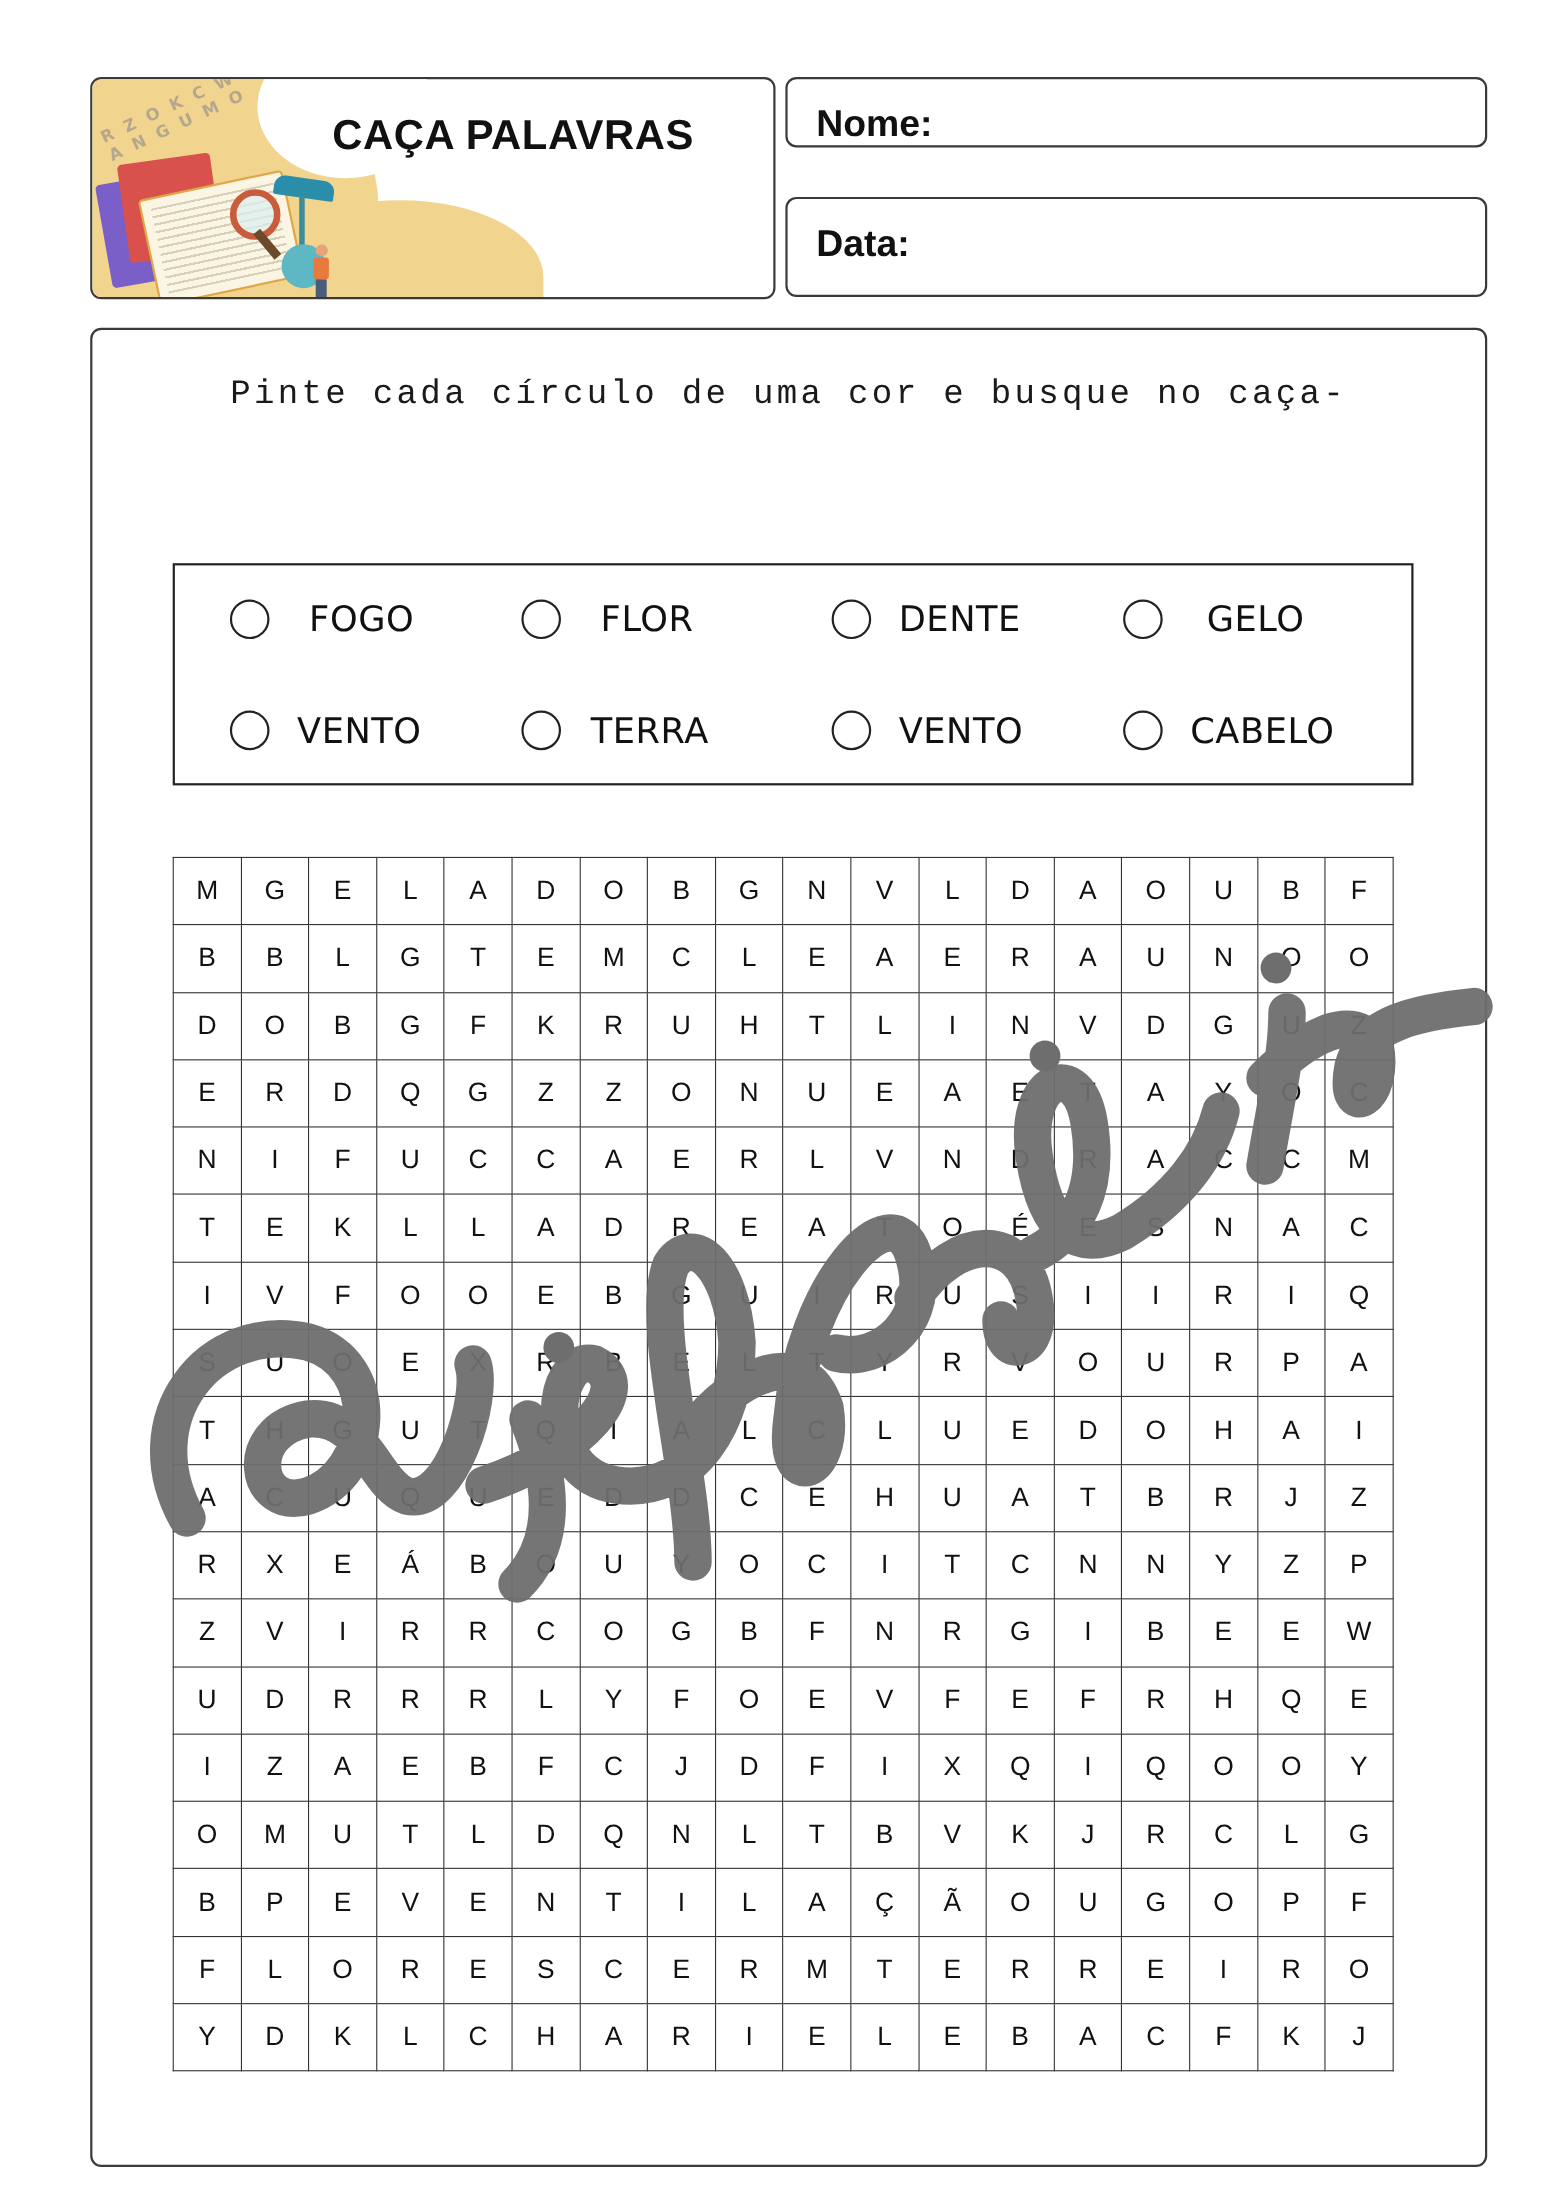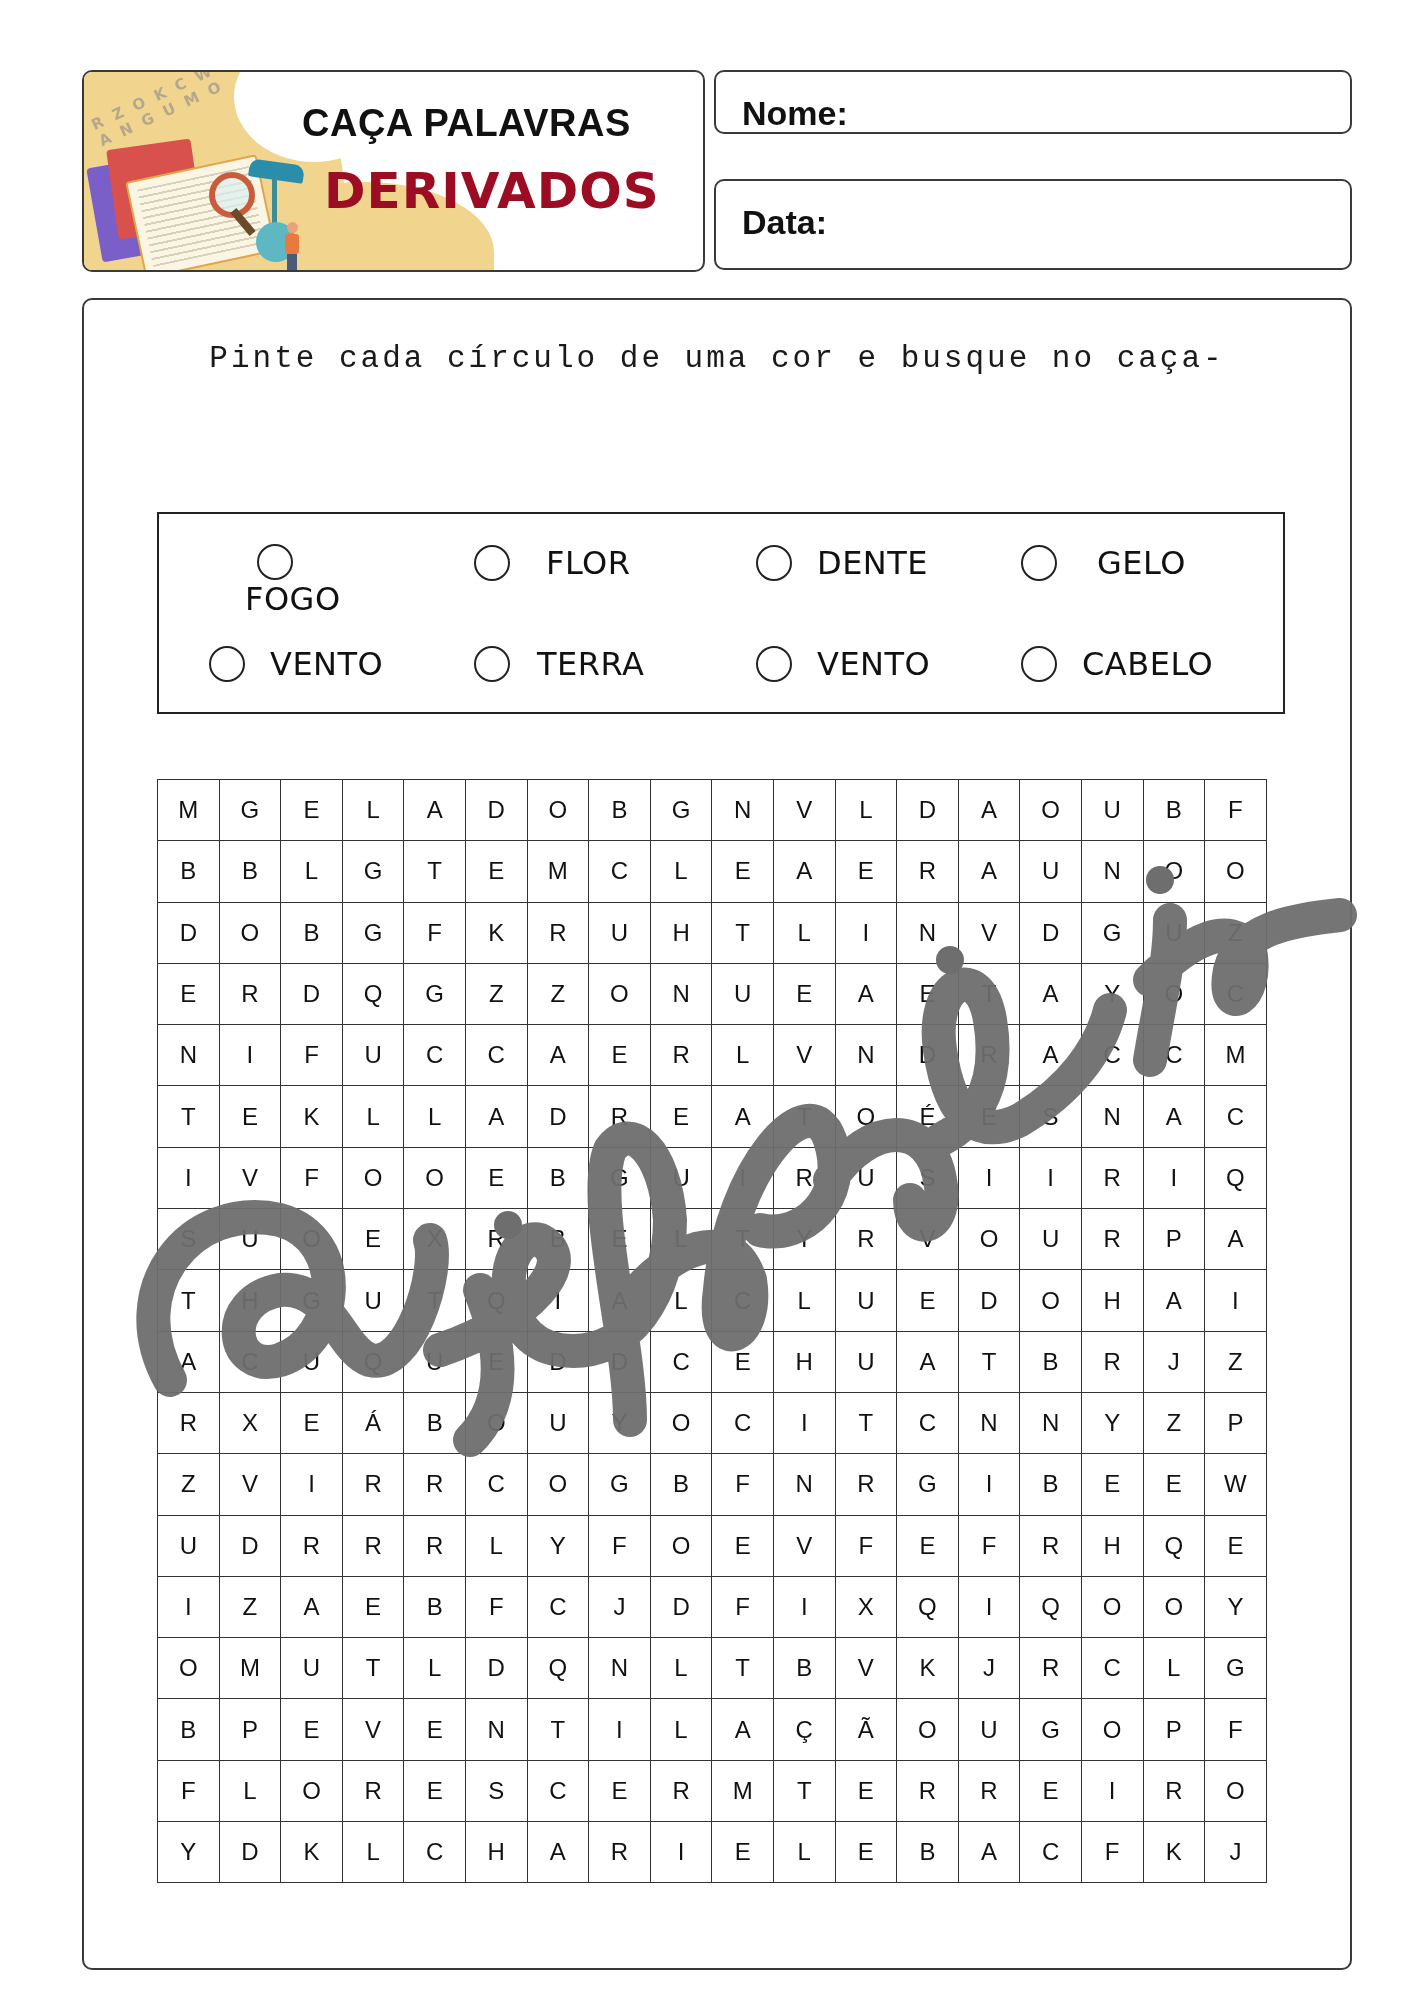--- a/index.html
+++ b/index.html
@@ -65,7 +65,6 @@
       <div class="legs"></div>
   </div>
   <div id="title-line1">CAÇA PALAVRAS</div>
-  <div id="title-line2">DERIVADOS</div>
 </div>
 
 <div class="box" id="name-box">

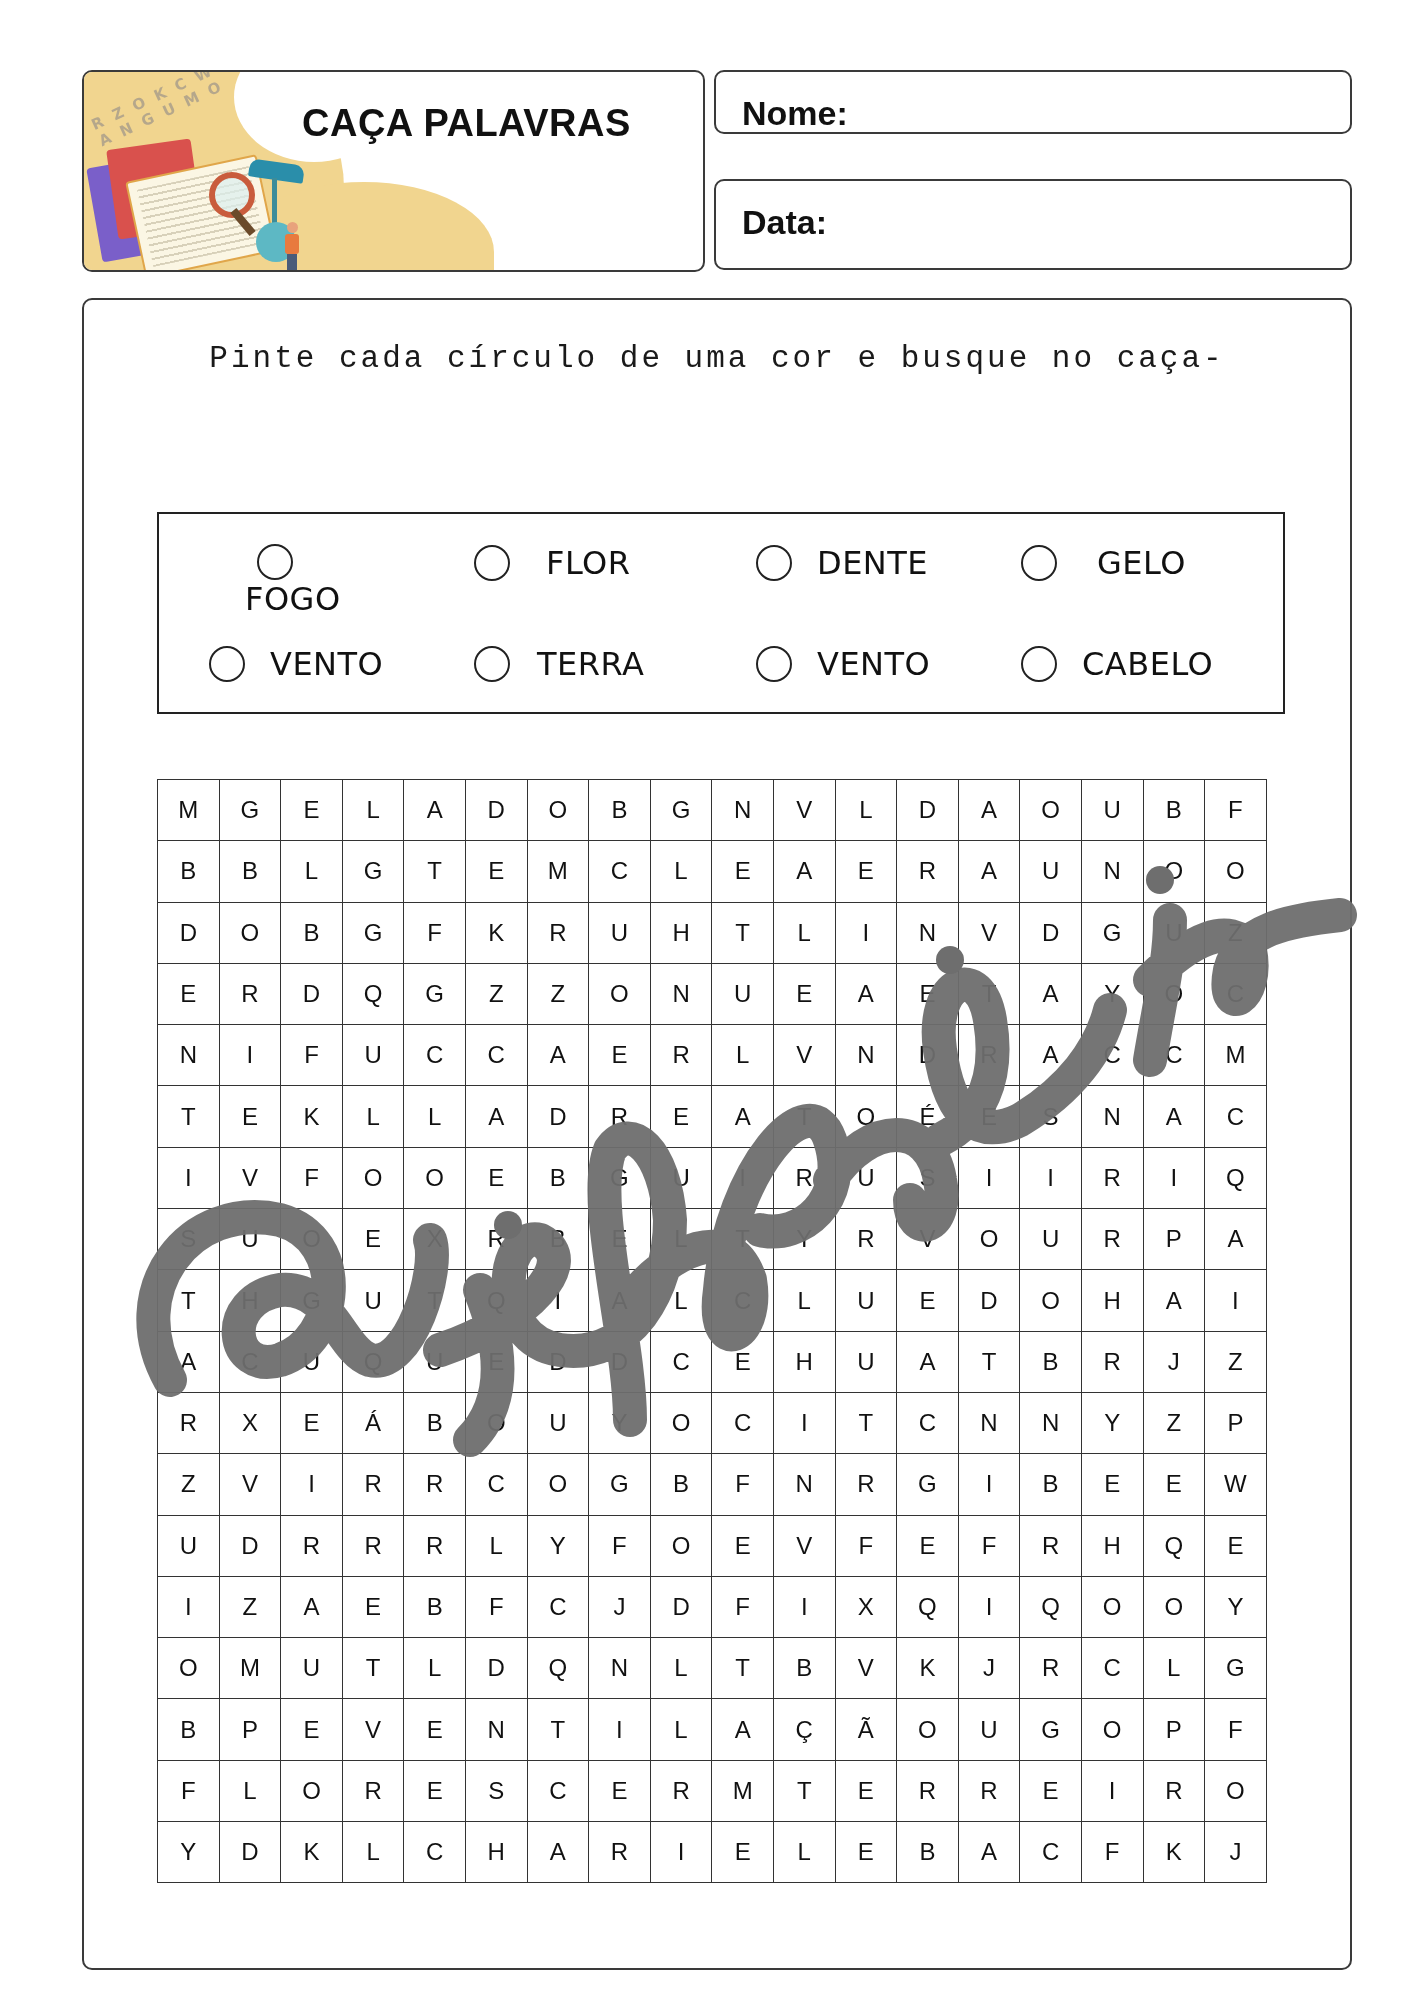--- a/index.html
+++ b/index.html
@@ -80,7 +80,7 @@
   </div>
 
   <div id="word-box">
-    <div class="word-item" style="left:50px;top:30px;flex-direction:column;">
+    <div class="word-item" style="left:50px;top:30px;">
       <span class="circle"></span>
       <span class="word-label" style="margin-left:36px">FOGO</span>
     </div>

